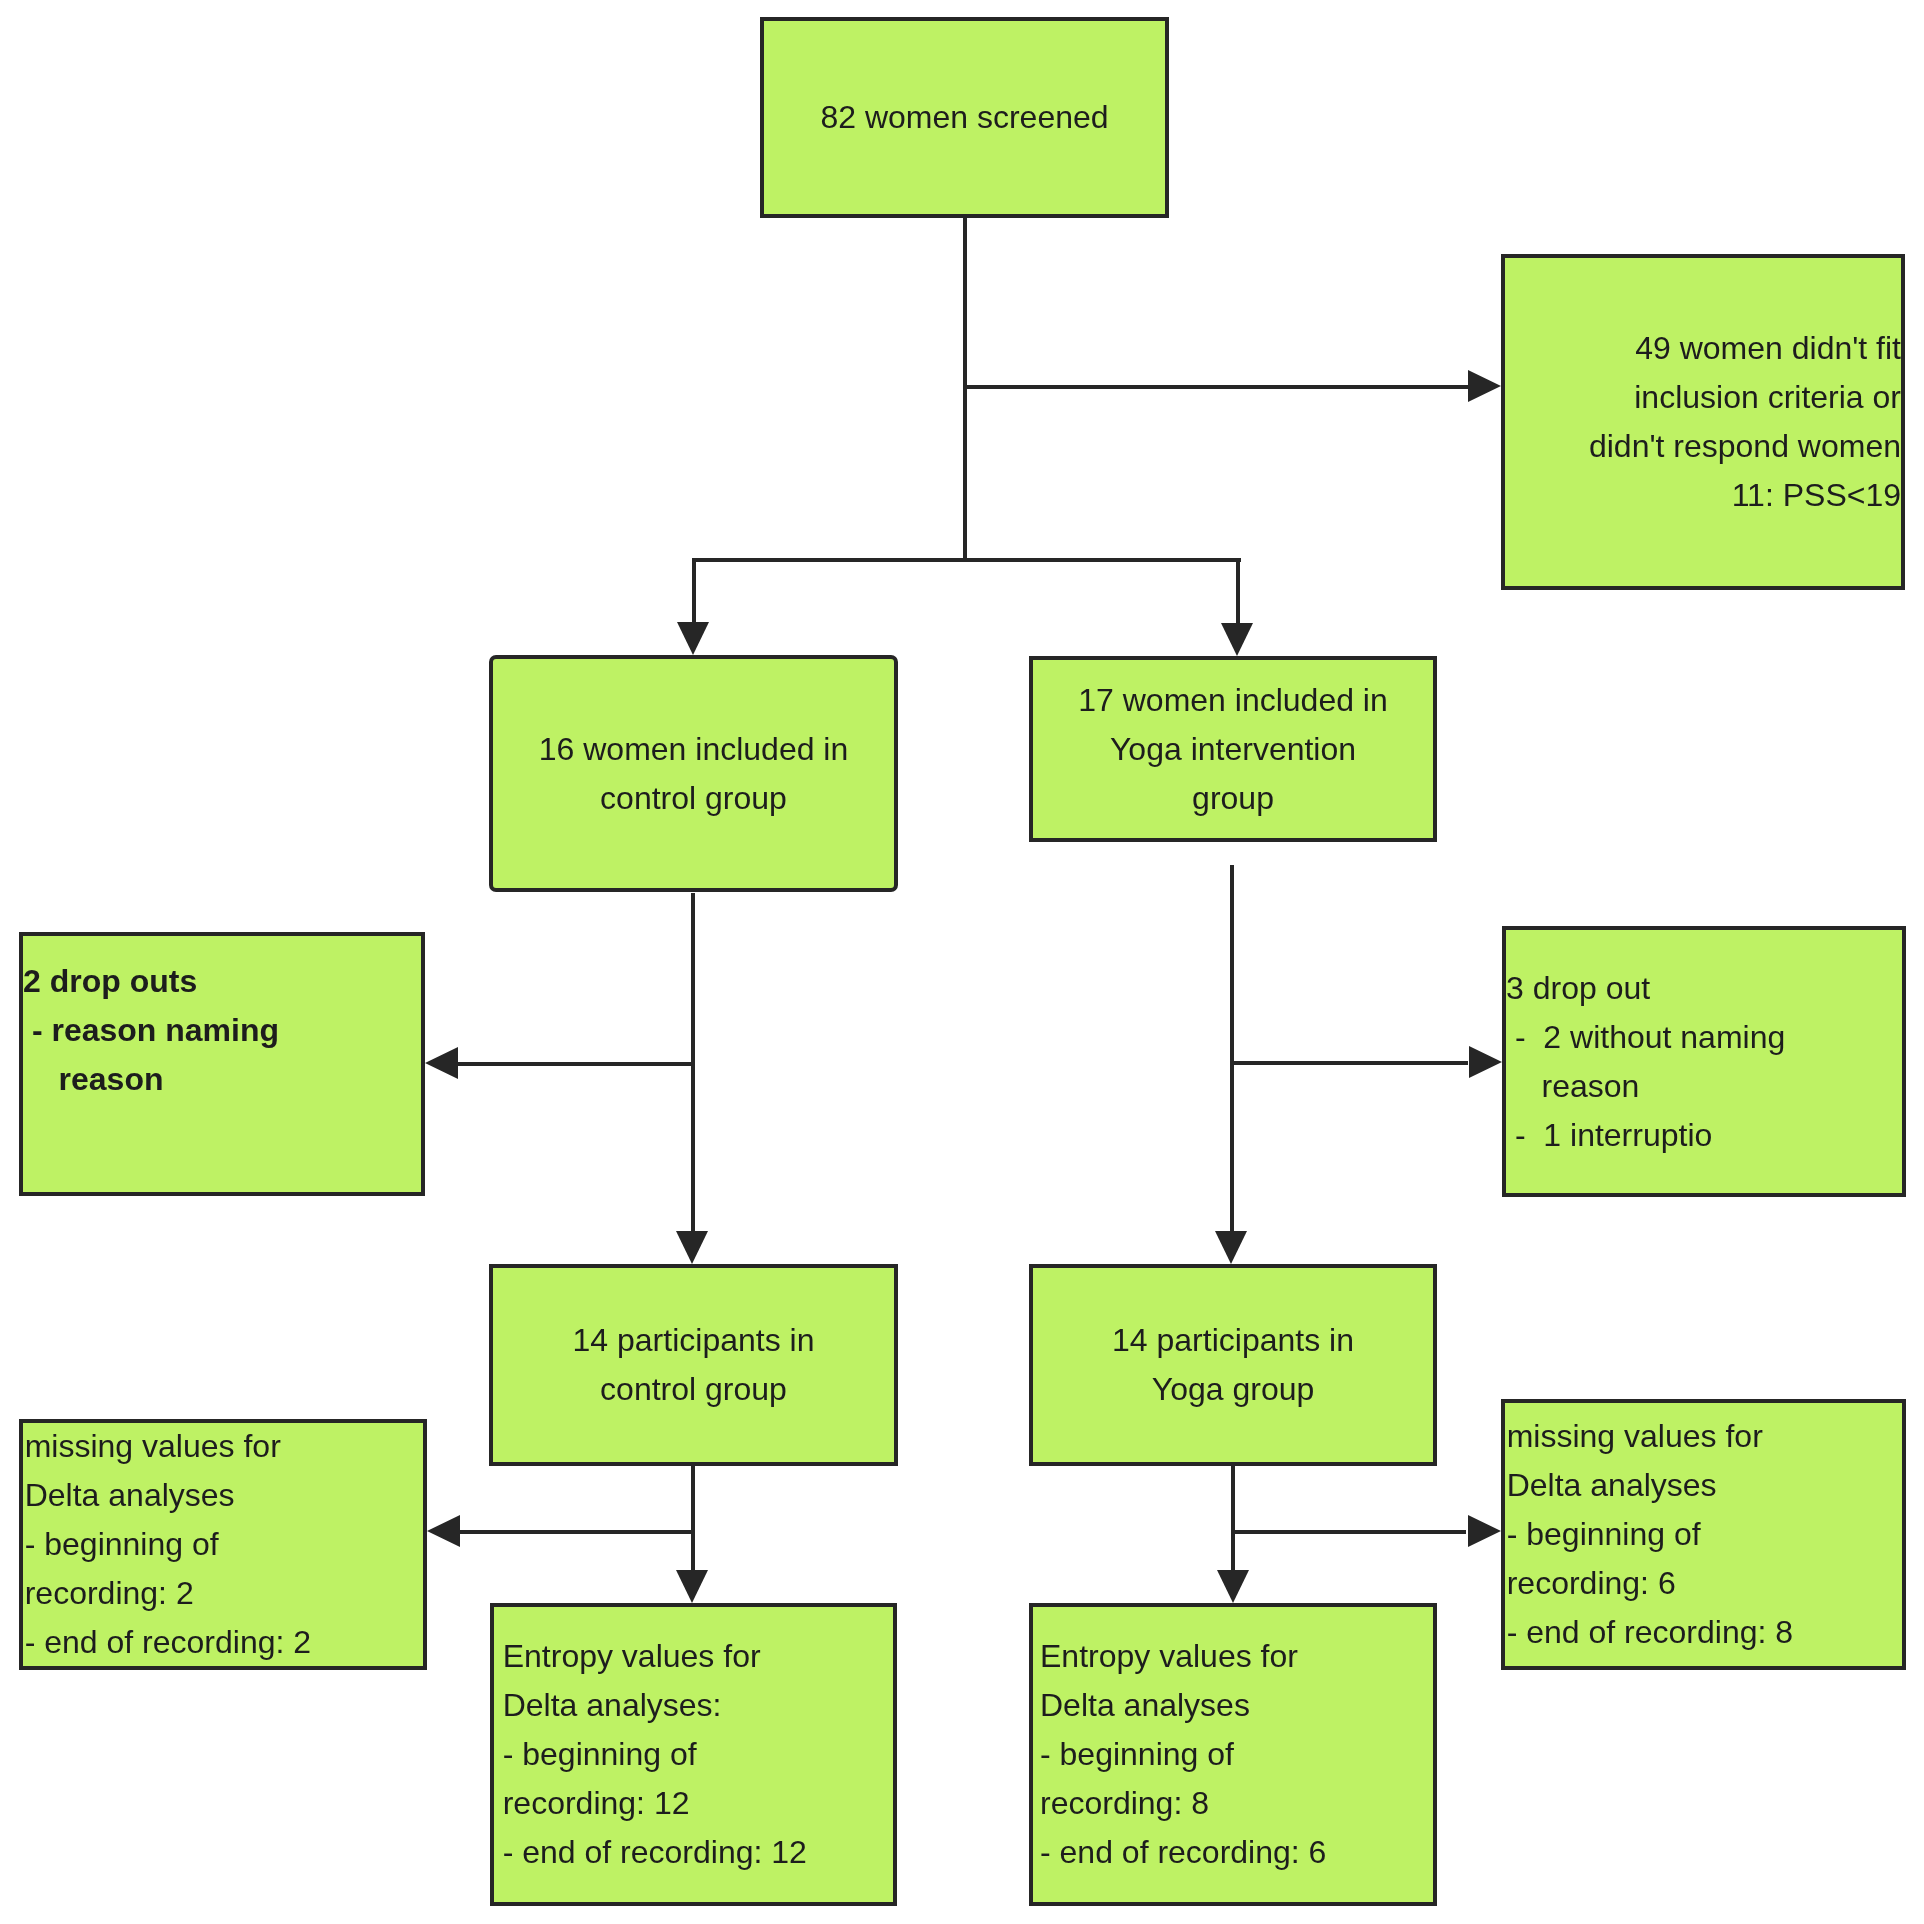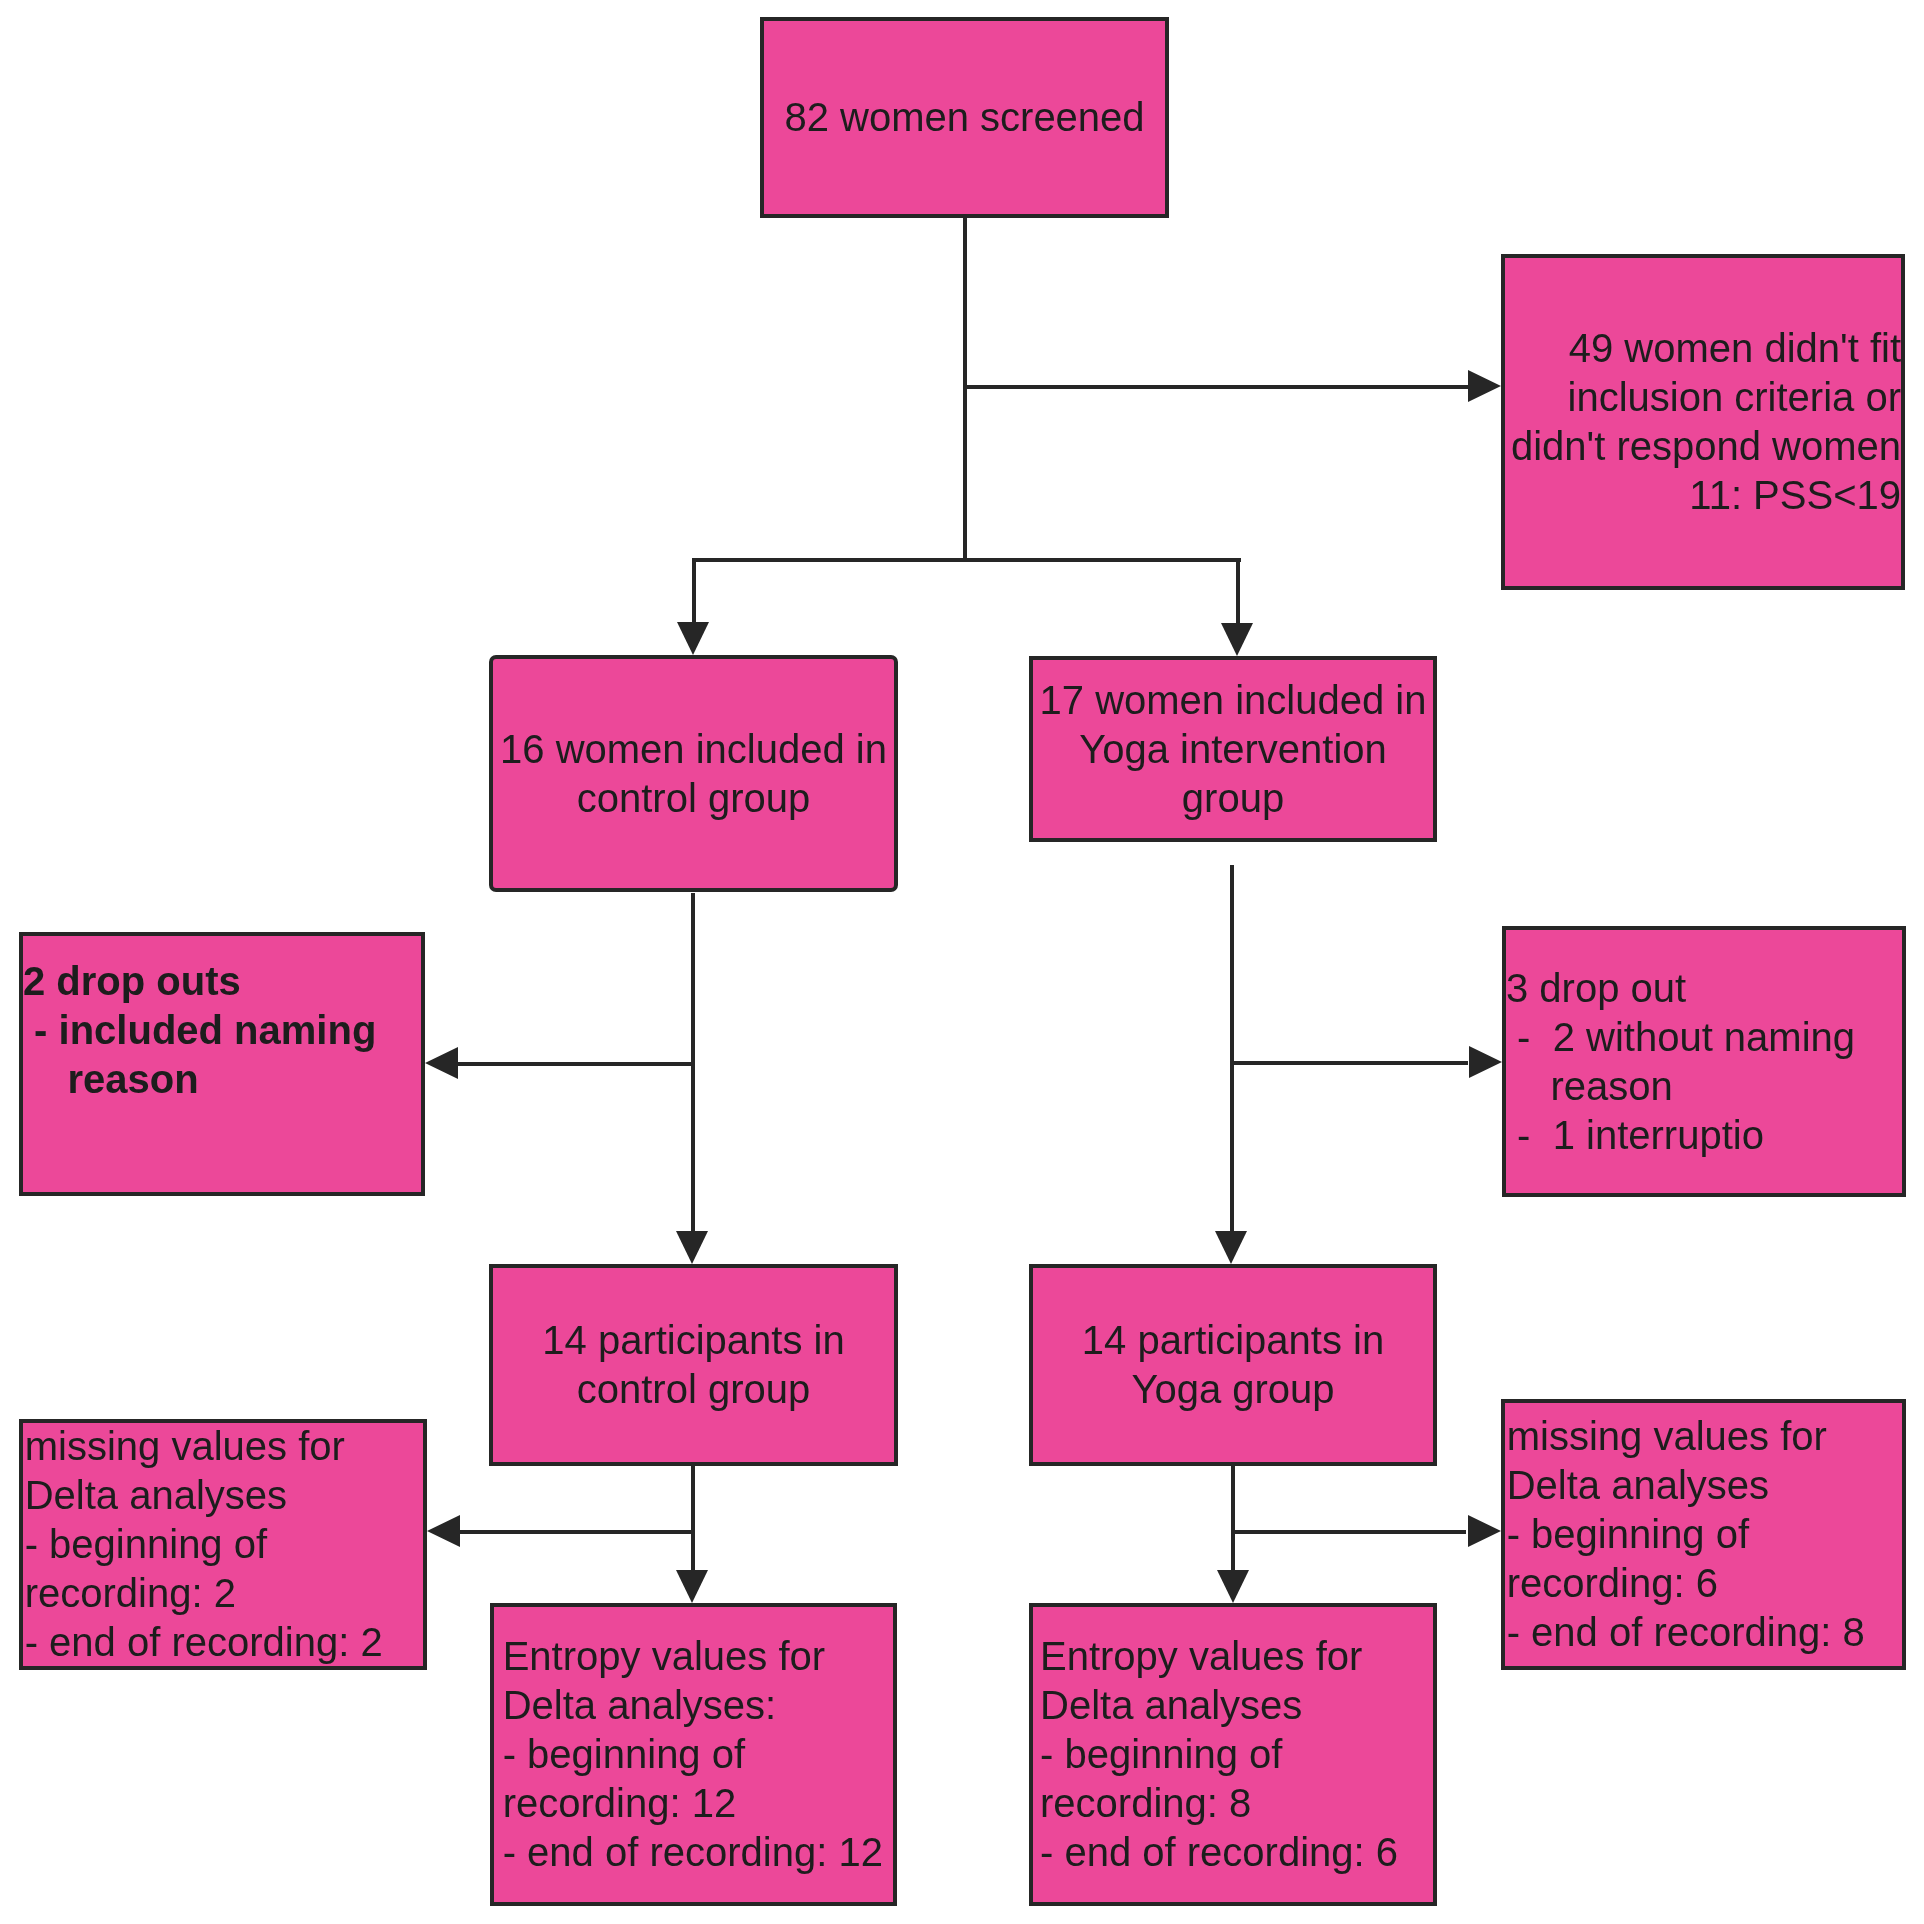--- a/index.html
+++ b/index.html
@@ -19,12 +19,12 @@
   .box {
     position: absolute;
     box-sizing: border-box;
-    background: #ec4899;
+    background: #bef264;
     border: 4.3px solid #262626;
     display: flex;
     flex-direction: column;
     justify-content: center;
-    font-size: 40px;
+    font-size: 32px;
     line-height: 49px;
     z-index: 1;
   }

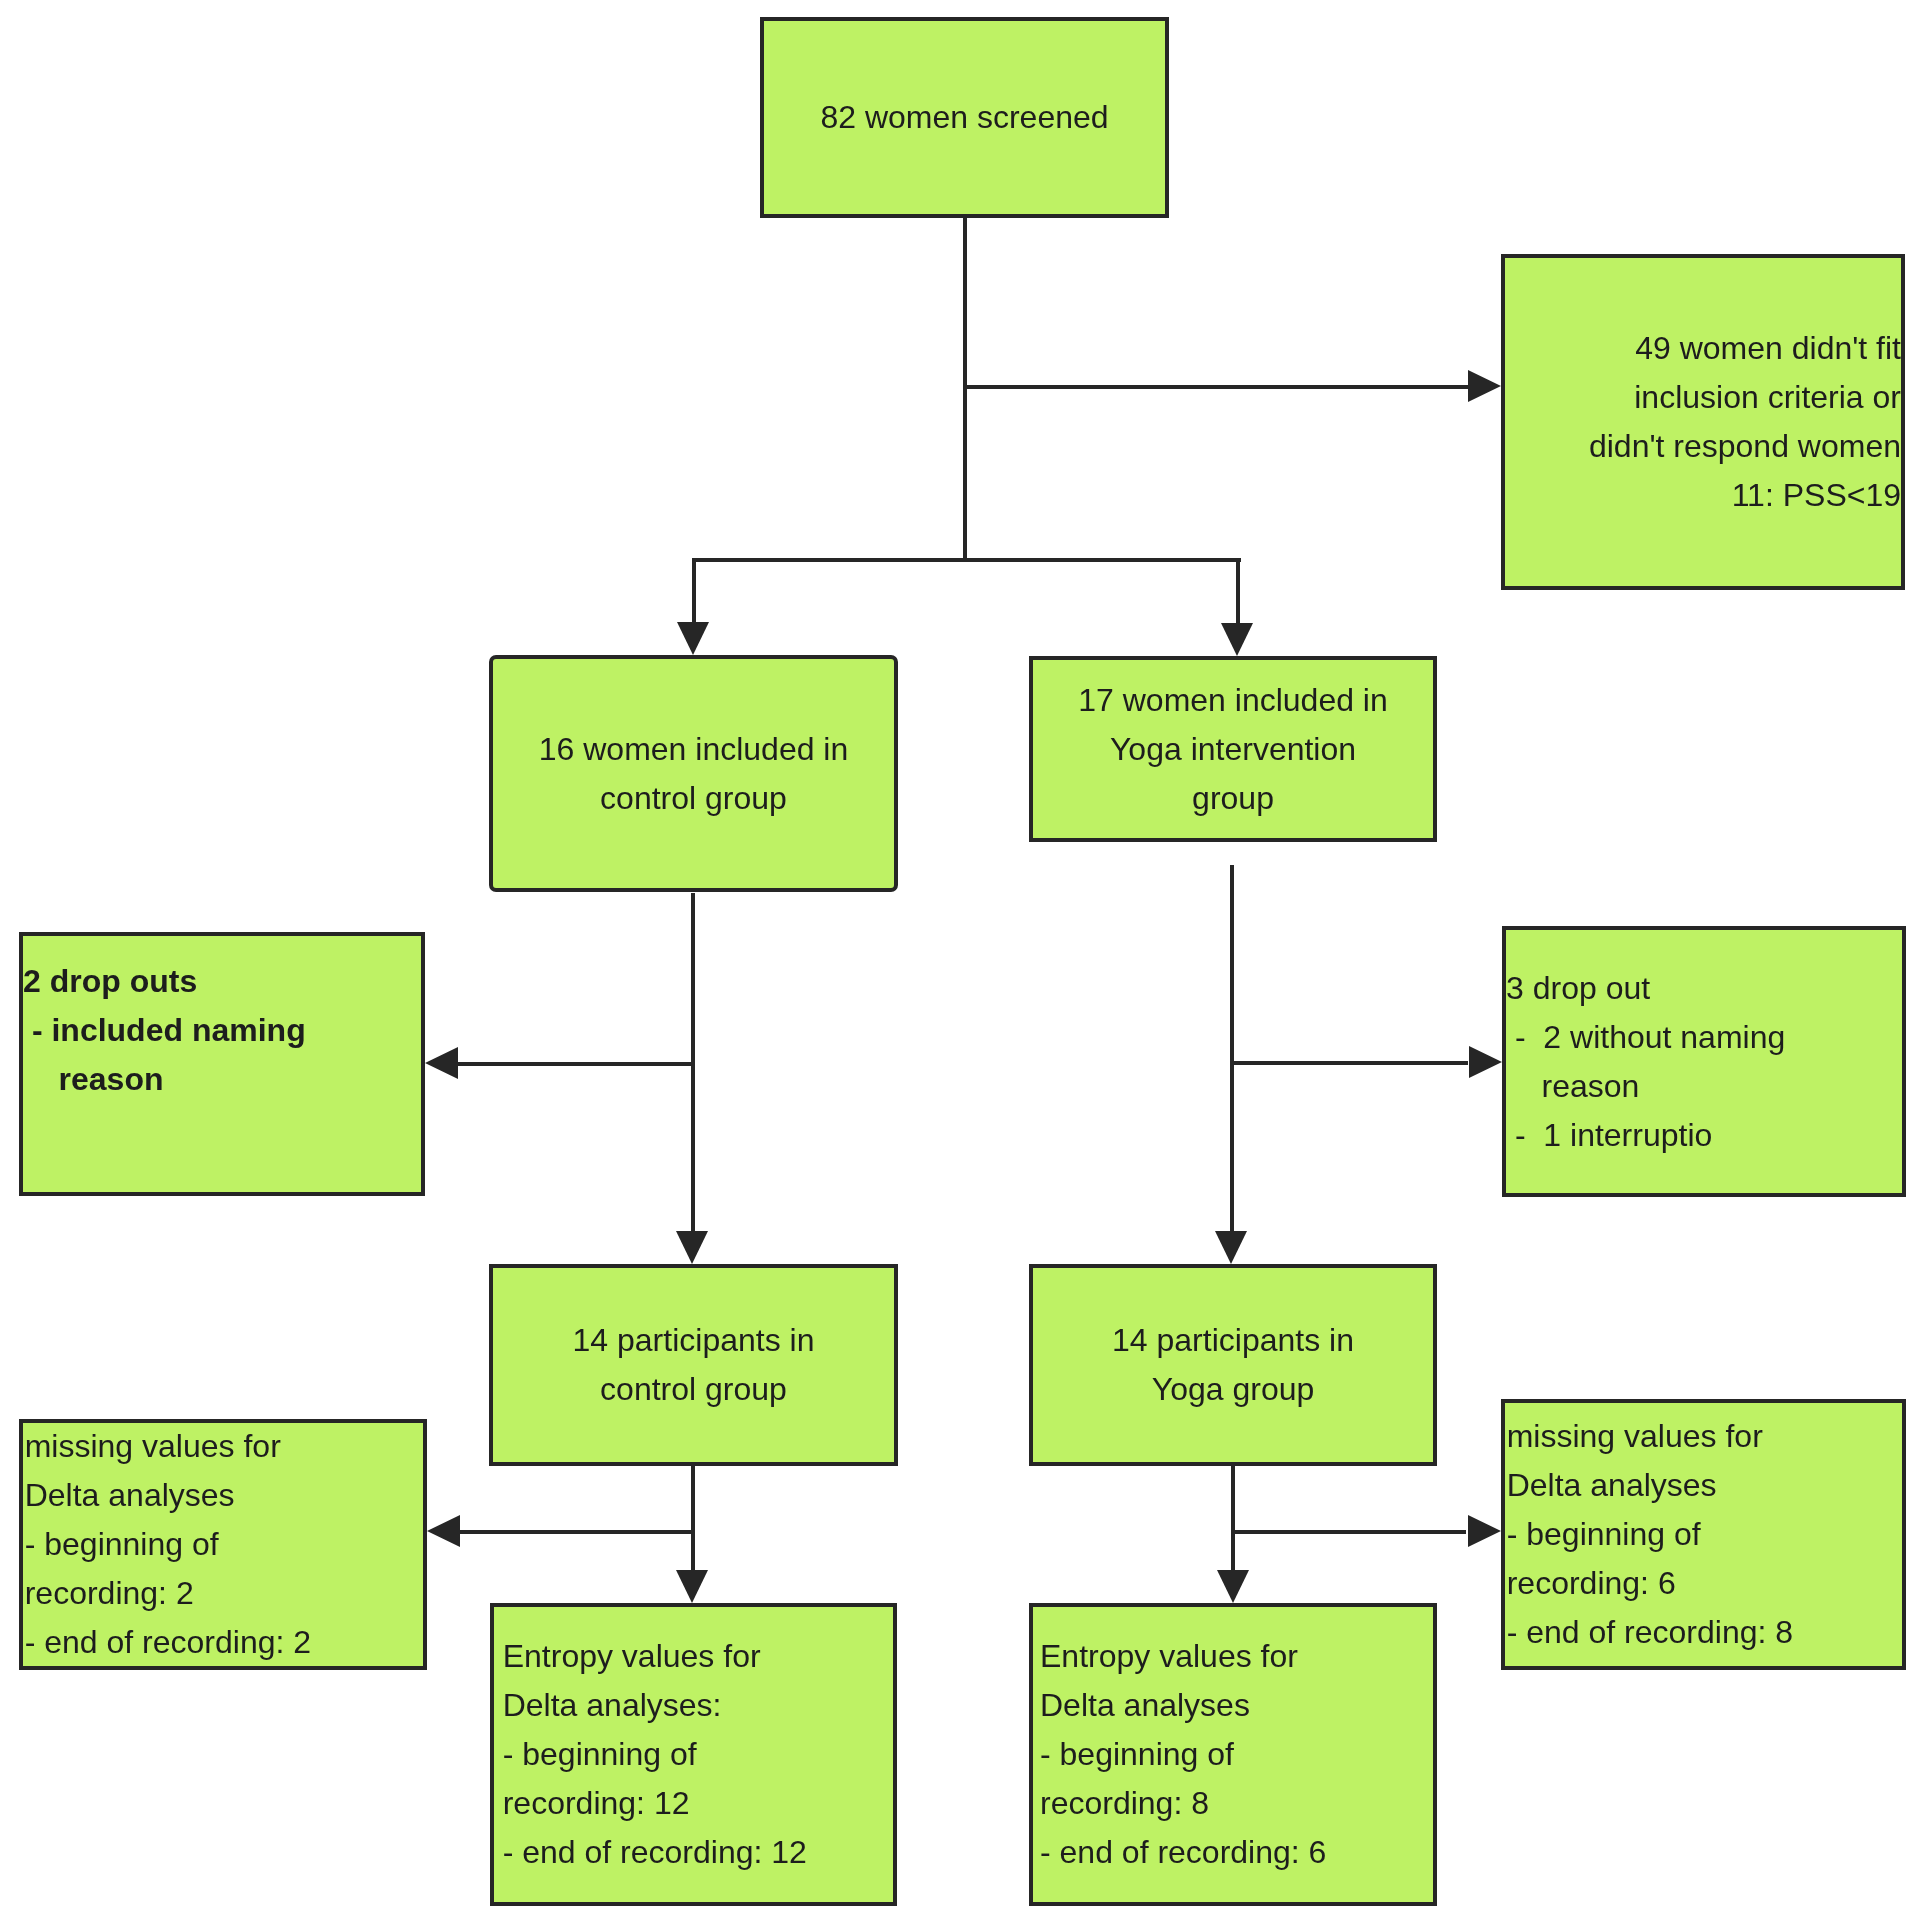--- a/index.html
+++ b/index.html
@@ -90,7 +90,7 @@
 
   <div class="box leftalign topalign" style="left:19px; top:932px; width:406px; height:264px; padding-top:21px;">
       <div class="tline">2 drop outs</div>
-      <div class="tline"> - included naming</div>
+      <div class="tline"> - reason naming</div>
       <div class="tline">    reason</div>
     </div>
 

